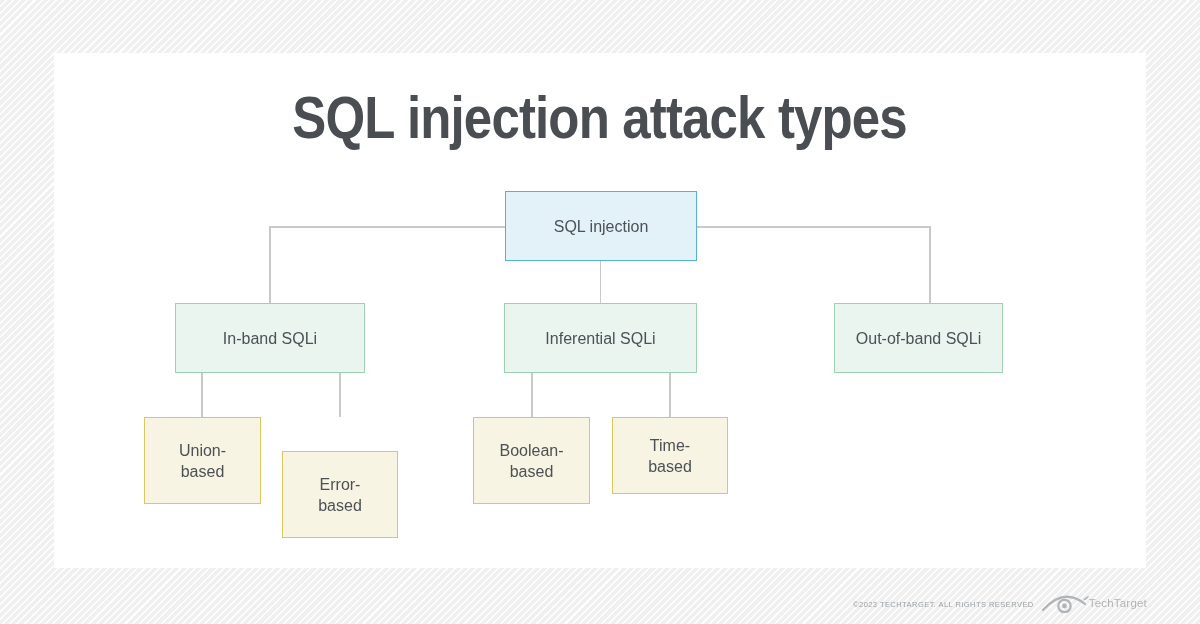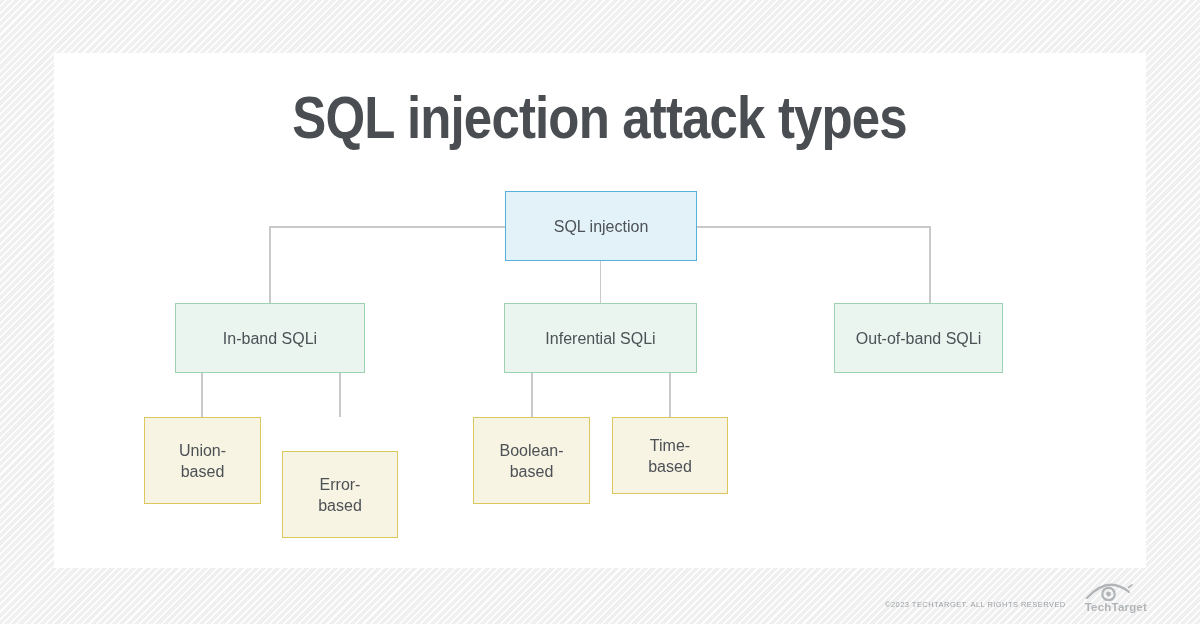--- a/index.html
+++ b/index.html
@@ -84,7 +84,7 @@
     bottom: 11px;
     display: flex;
     align-items: flex-end;
-    gap: 19px;
+    gap: 7px;
   }
   .copyright {
     font-size: 7.5px;

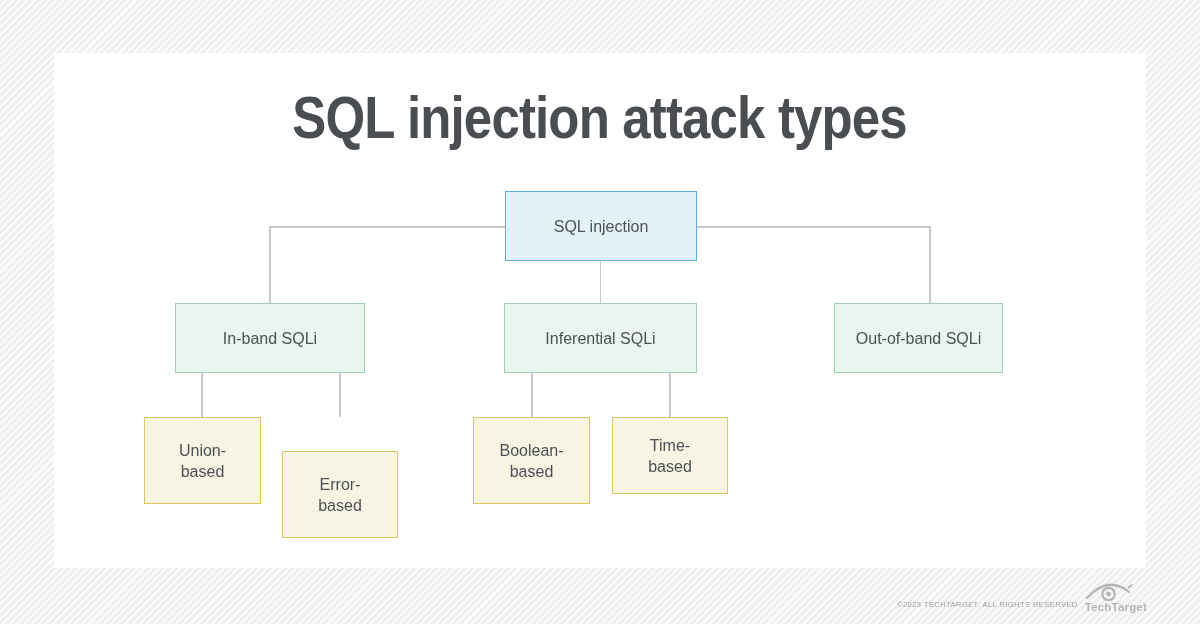--- a/index.html
+++ b/index.html
@@ -95,9 +95,9 @@
   }
   .logo {
     display: flex;
-    flex-direction: column;
+    flex-direction: row;
+    align-items: center;
     line-height: 1;
-    font-weight: bold;
   }
   .logo-word {
     font-size: 11.5px;

